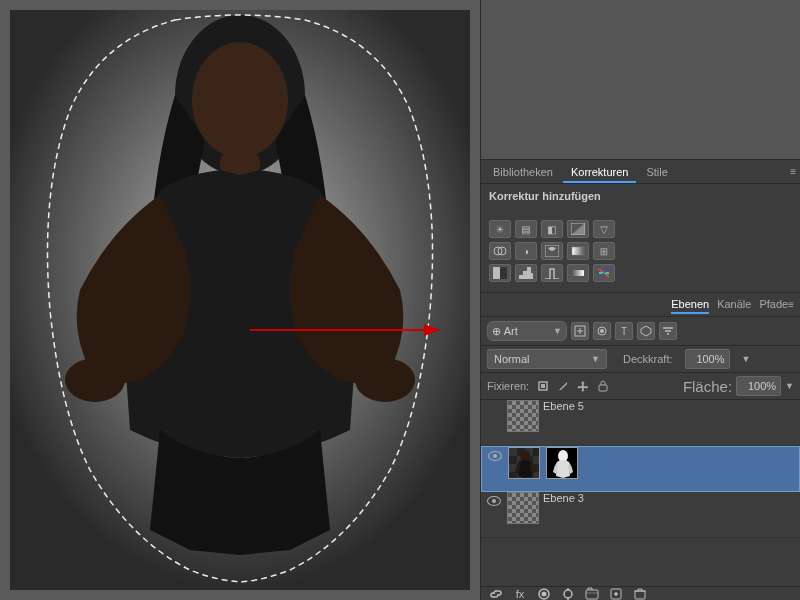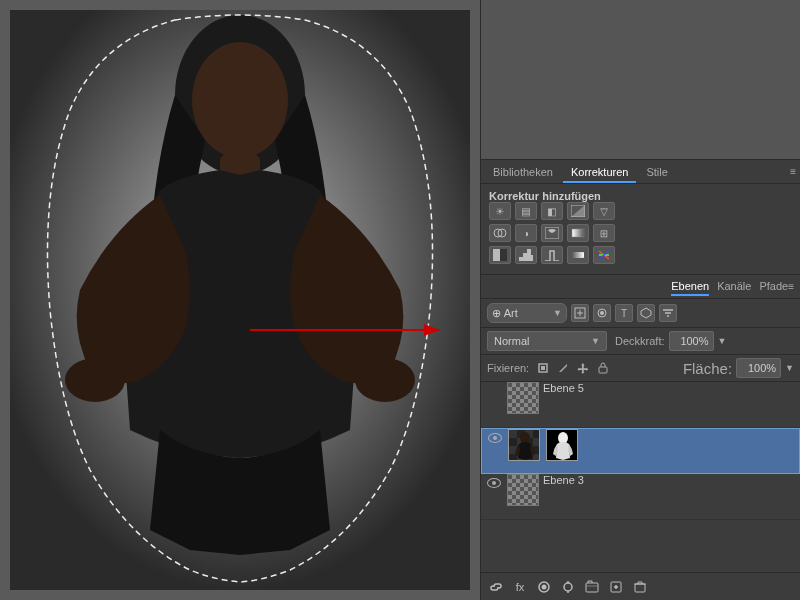--- a/index.html
+++ b/index.html
@@ -119,7 +119,7 @@
     .korrekturen-title {
       font-size: 11px;
       color: #ccc;
-      margin-bottom: 0;
+      margin-bottom: 18px;
       font-weight: bold;
     }
 

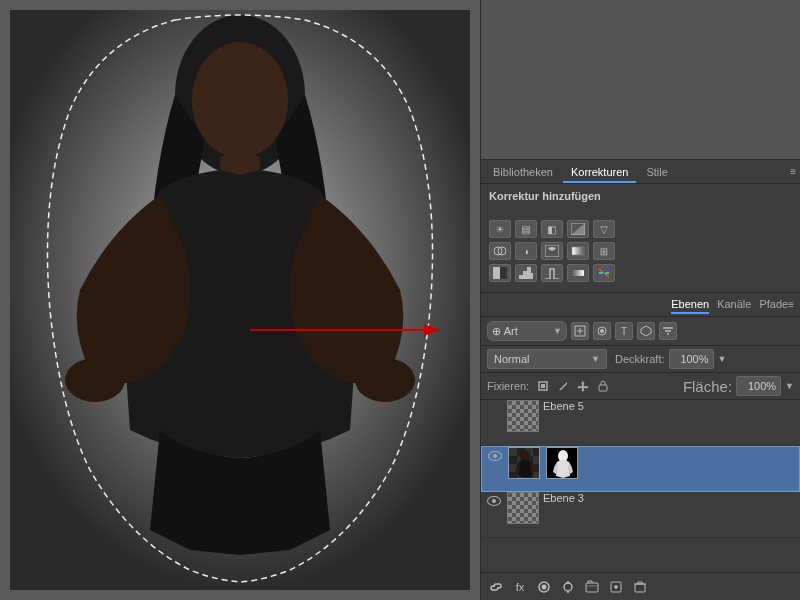--- a/index.html
+++ b/index.html
@@ -216,7 +216,7 @@
       display: flex;
       align-items: center;
       padding: 3px 6px;
-      gap: 4px;
+      gap: 12px;
       background: #3c3c3c;
       border-bottom: 1px solid #2a2a2a;
     }

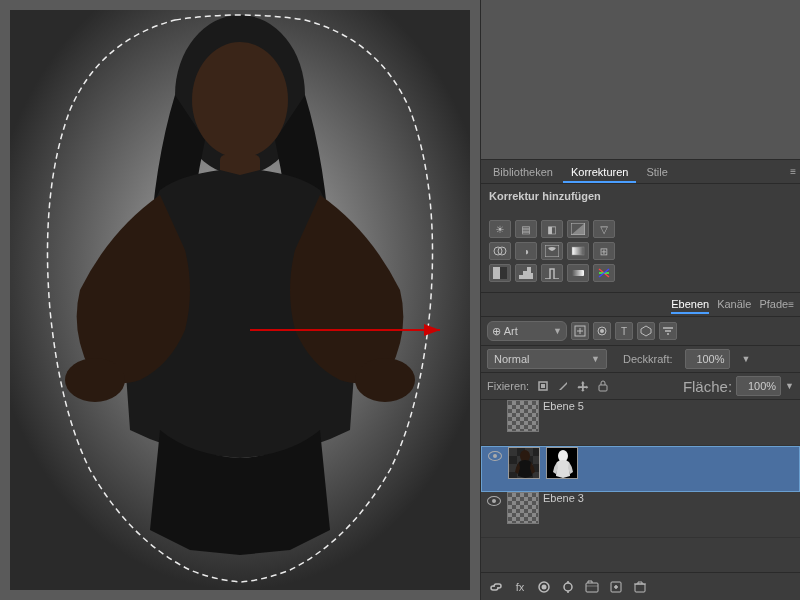--- a/index.html
+++ b/index.html
@@ -383,7 +383,7 @@
       background: #3c3c3c;
       border-top: 1px solid #2a2a2a;
       gap: 6px;
-      height: 28px;
+      height: 14px;
     }
 
     .bottom-icon {

